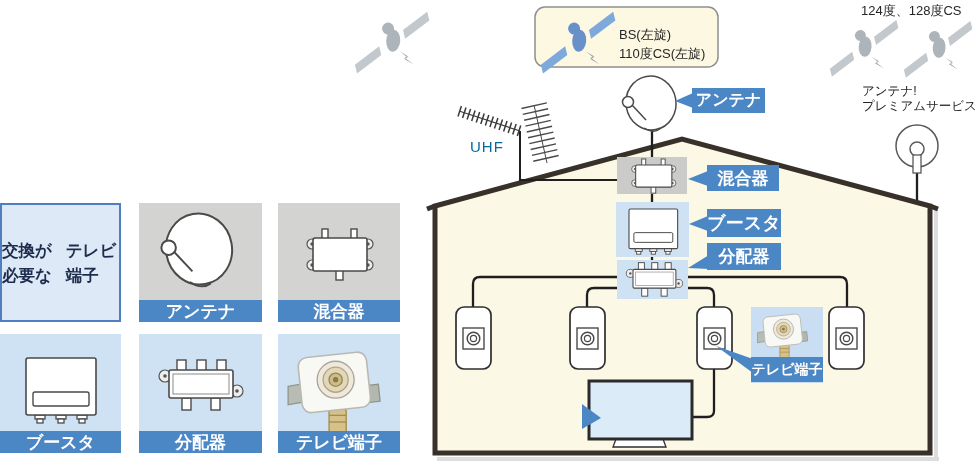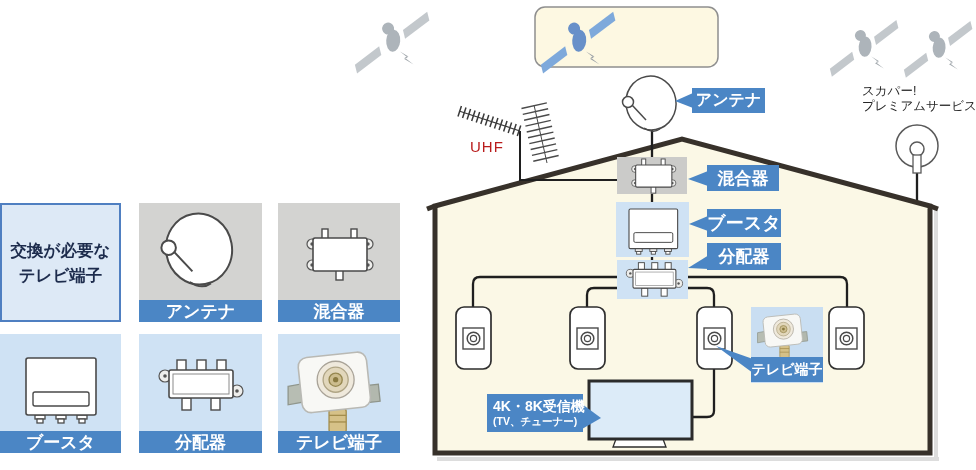--- a/index.html
+++ b/index.html
@@ -209,6 +209,7 @@
     <use href="#terminal" transform="translate(300,352) scale(1.32)"></use>
   </svg>
 
+  <div class="txt sky-label" style="left:861px;top:1px;">124度、128度CS</div>
   <div class="txt small-sky" style="left:862px;top:84px;">
     <div>スカパー!</div>
     <div>プレミアムサービス</div>

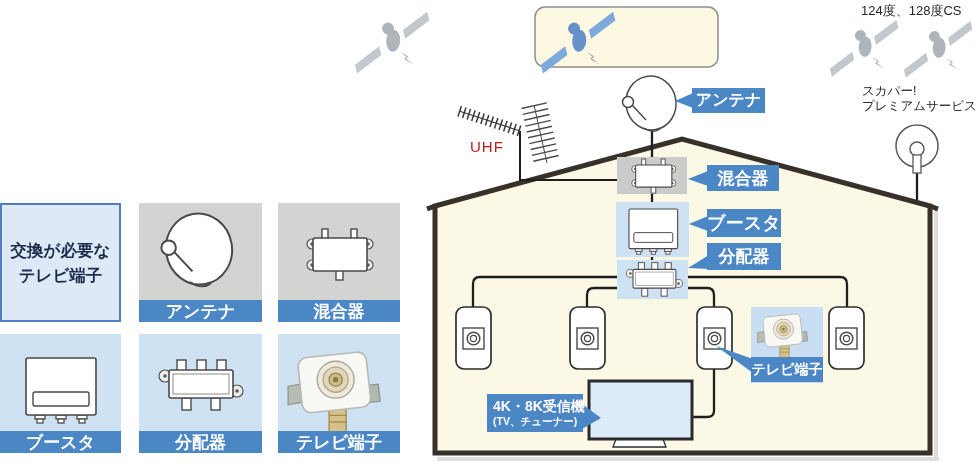--- a/index.html
+++ b/index.html
@@ -209,6 +209,10 @@
     <use href="#terminal" transform="translate(300,352) scale(1.32)"></use>
   </svg>
 
+  <div class="txt sky-label" style="left:619px;top:25px;">
+    <div>BS(左旋)</div>
+    <div>110度CS(左旋)</div>
+  </div>
   <div class="txt sky-label" style="left:861px;top:1px;">124度、128度CS</div>
   <div class="txt small-sky" style="left:862px;top:84px;">
     <div>スカパー!</div>

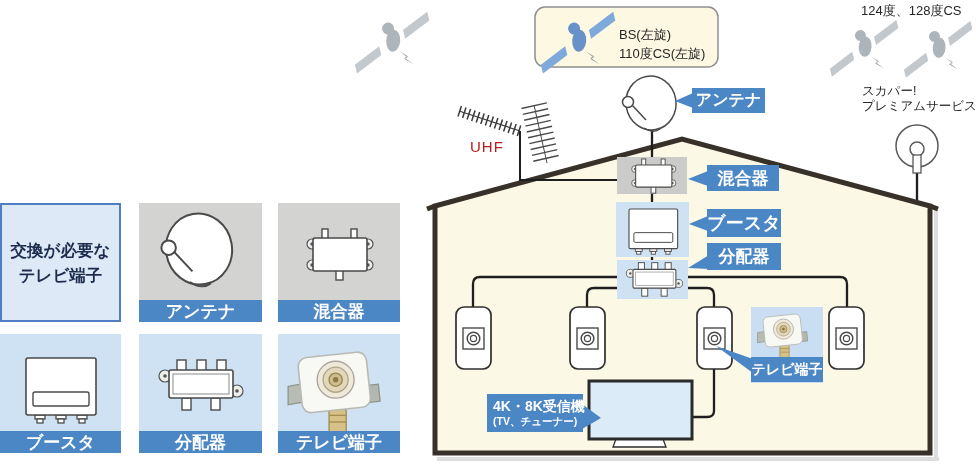--- a/index.html
+++ b/index.html
@@ -215,7 +215,7 @@
   </div>
   <div class="txt sky-label" style="left:861px;top:1px;">124度、128度CS</div>
   <div class="txt small-sky" style="left:862px;top:84px;">
-    <div>スカパー!</div>
+    <div>アンテナ!</div>
     <div>プレミアムサービス</div>
   </div>
   <div class="txt uhf" style="left:470px;top:138px;">UHF</div>

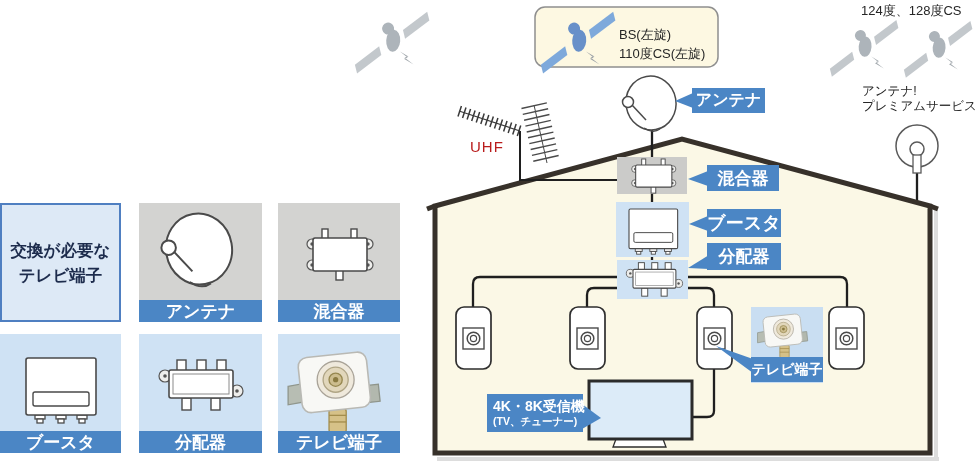--- a/index.html
+++ b/index.html
@@ -10,7 +10,7 @@
   #art{position:absolute;left:0;top:0;z-index:1;}
   .txt{position:absolute;z-index:2;color:#262626;}
   .sky-label{font-size:13px;line-height:19px;white-space:nowrap;}
-  .uhf{font-size:15px;letter-spacing:1px;color:#b91c1c;}
+  .uhf{font-size:15px;letter-spacing:1px;color:#0369a1;}
   .small-sky{font-size:12.5px;line-height:15px;white-space:nowrap;}
   .chip{
     position:absolute;z-index:3;background:#4b86c5;color:#fff;font-weight:bold;

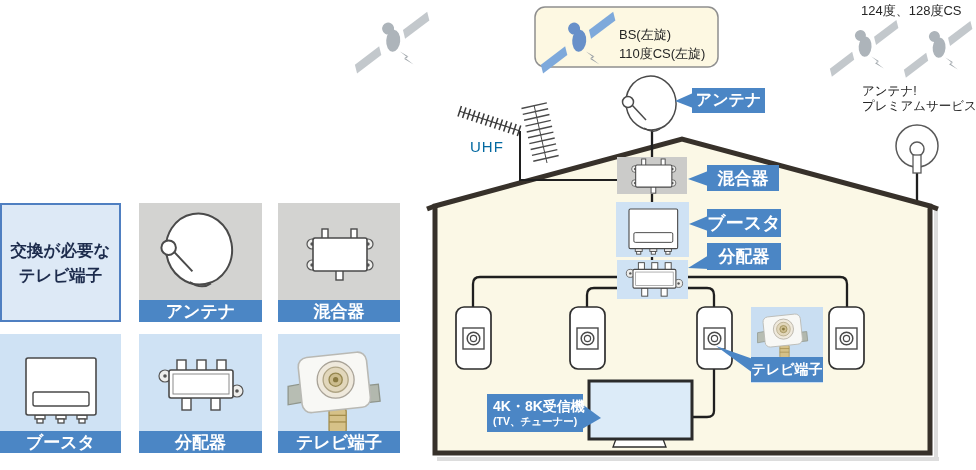--- a/index.html
+++ b/index.html
@@ -25,7 +25,7 @@
   .legend-title{
     position:absolute;z-index:3;left:0;top:203px;width:121px;height:119px;
     background:#dde9f6;border:2px solid #4f7fc1;box-sizing:border-box;
-    display:flex;flex-direction:column;align-items:center;justify-content:center;
+    display:flex;flex-direction:row;align-items:center;justify-content:center;
     color:#1d2c4d;font-size:16.5px;line-height:25px;font-weight:600;
   }
   .recv-l1{font-size:14px;line-height:17px;}

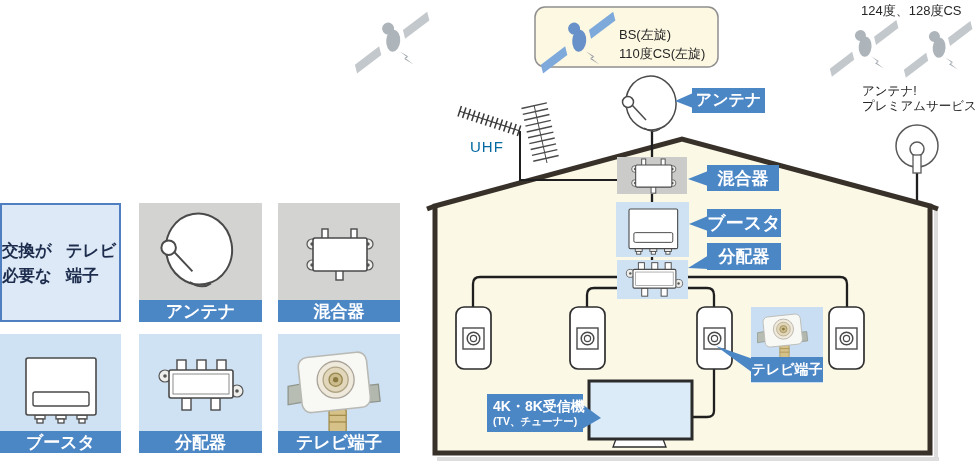--- a/index.html
+++ b/index.html
@@ -225,10 +225,6 @@
   <div class="chip" style="left:707px;top:209px;width:74px;height:28px;font-size:18px;">ブースタ</div>
   <div class="chip" style="left:707px;top:243px;width:74px;height:27px;font-size:17px;">分配器</div>
   <div class="chip" style="left:751px;top:357px;width:72px;height:25px;font-size:14px;">テレビ端子</div>
-  <div class="chip chip-col" style="left:487px;top:394px;width:96px;height:38px;">
-    <div class="recv-l1">4K・8K受信機</div>
-    <div class="recv-l2">(TV、チューナー)</div>
-  </div>
 
   <div class="legend-title">
     <div>交換が必要な</div>

